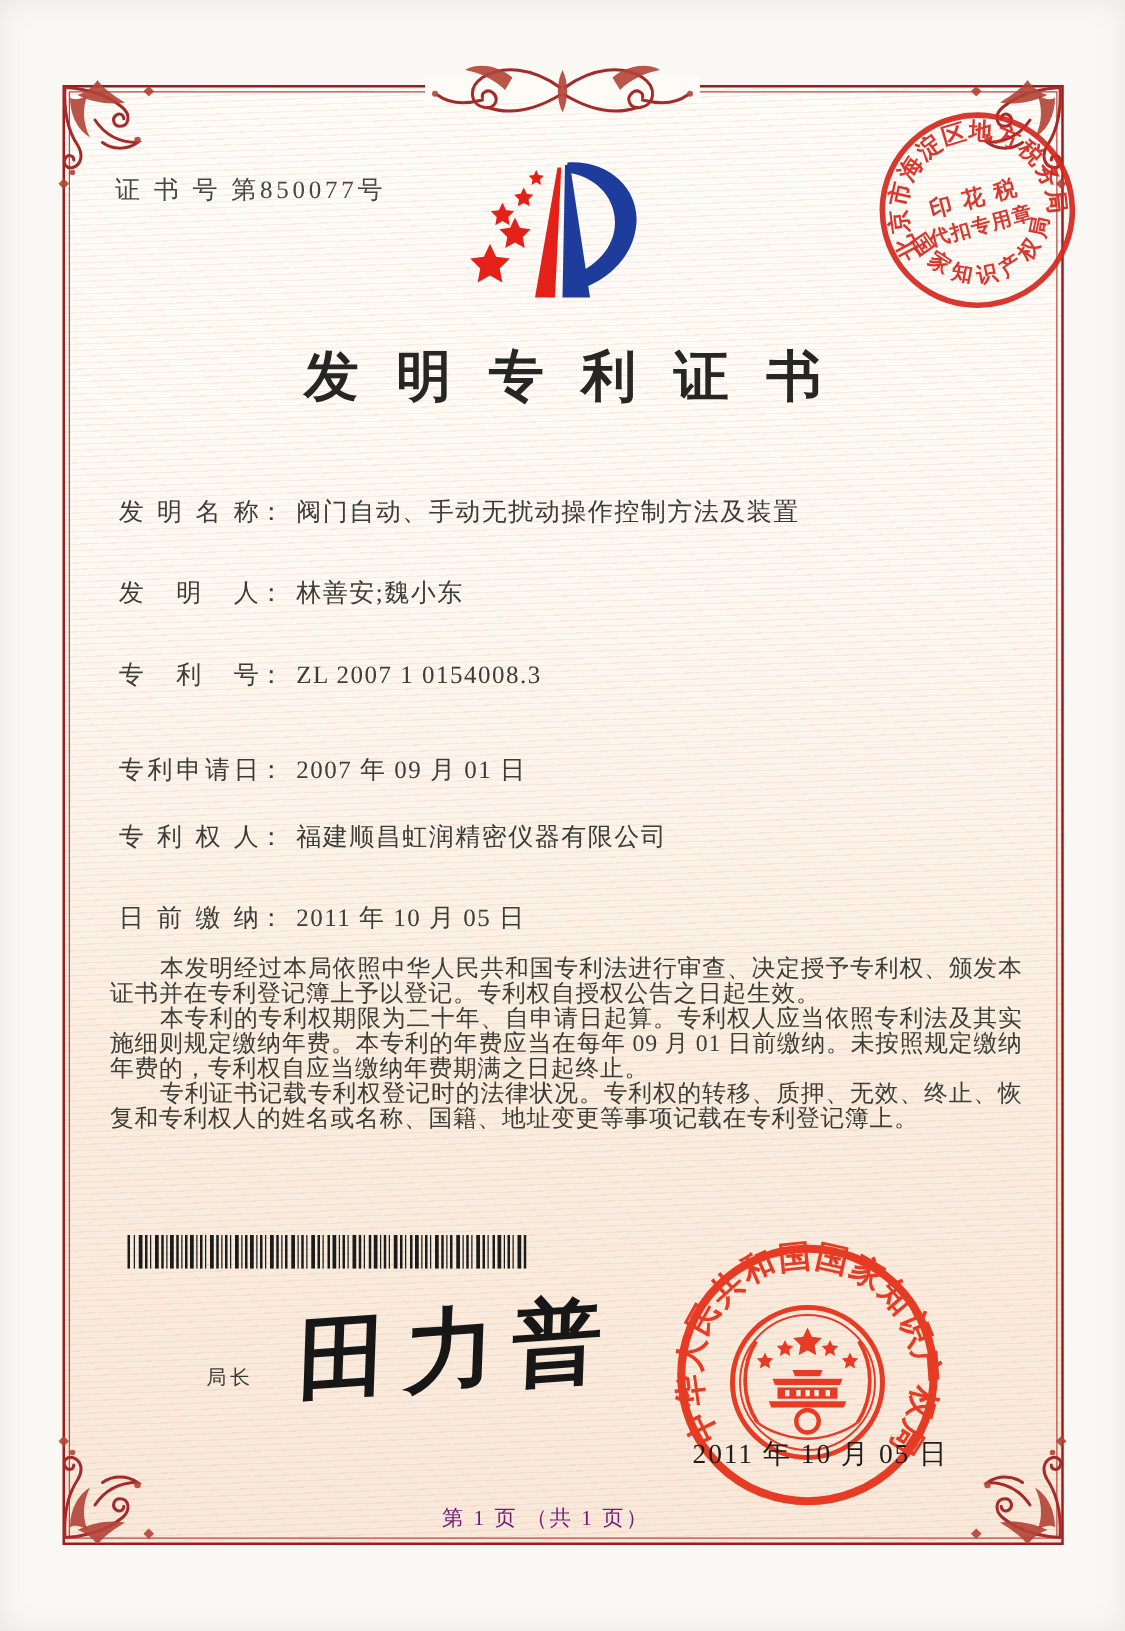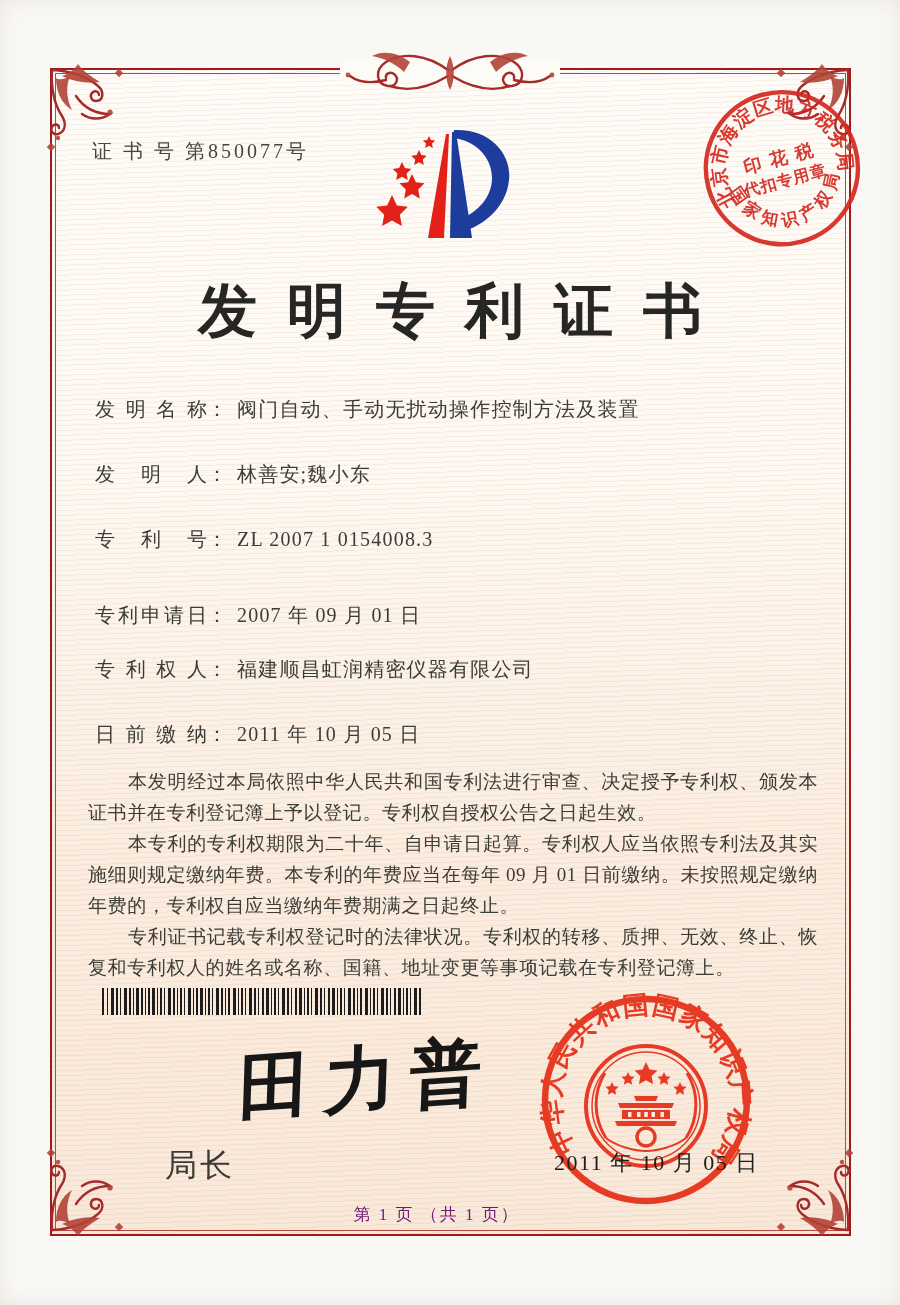--- a/index.html
+++ b/index.html
@@ -34,7 +34,7 @@
   .tax-stamp text{fill:#d4281f;font-weight:bold;font-family:"Liberation Serif",serif;}
 
   .title{position:absolute;left:0;top:272px;width:900px;text-align:center;z-index:3;
-         font-size:59px;font-weight:700;color:#262624;letter-spacing:30px;text-indent:30px;}
+         font-size:44px;font-weight:700;color:#262624;letter-spacing:30px;text-indent:30px;}
   .frow{position:absolute;left:95px;width:720px;font-size:20px;color:#3c3c36;z-index:3;
         white-space:nowrap;}
   .flabel{display:inline-block;width:112px;text-align:justify;text-align-last:justify;

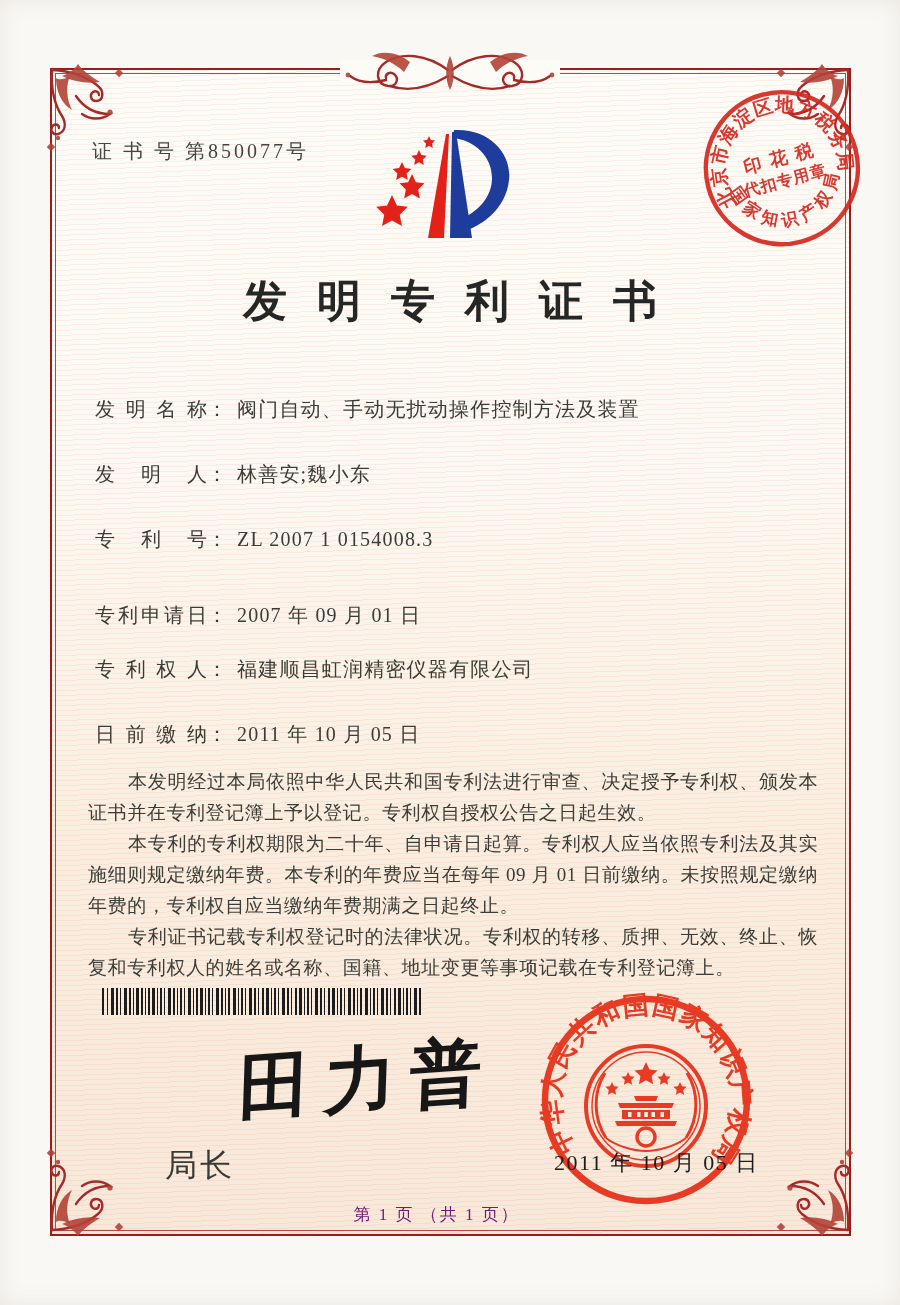--- a/index.html
+++ b/index.html
@@ -45,7 +45,7 @@
 
   
   .paras{position:absolute;left:88px;top:766px;width:730px;z-index:3;
-         font-size:19px;line-height:31px;color:#3d3d37;letter-spacing:.6px;text-align:justify;}
+         font-size:19px;line-height:20px;color:#3d3d37;letter-spacing:.6px;text-align:justify;}
   .paras p{margin:0;text-indent:40px;}
 
   

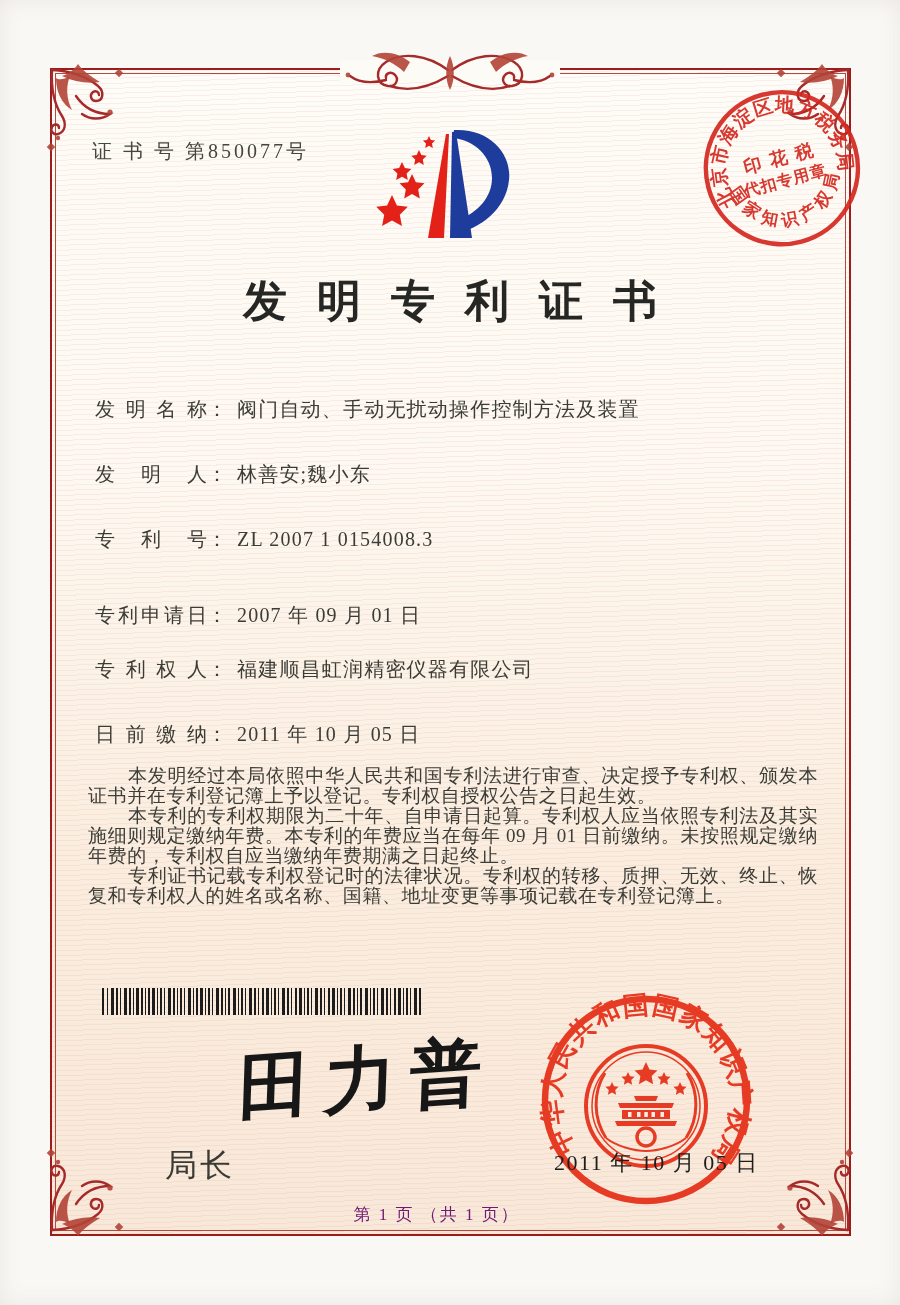--- a/index.html
+++ b/index.html
@@ -52,7 +52,7 @@
   .barcode{position:absolute;left:100px;top:988px;width:322px;height:27px;z-index:3;}
 
   
-  .sig-role{position:absolute;left:165px;top:1144px;font-size:32px;color:#3b3b35;
+  .sig-role{position:absolute;left:165px;top:1092px;font-size:16px;color:#3b3b35;
             letter-spacing:3px;z-index:4;}
   .sig-name{position:absolute;left:238px;top:1032px;font-size:72px;font-weight:700;
             color:#171717;letter-spacing:14px;transform:rotate(-4deg) skewX(-6deg);

